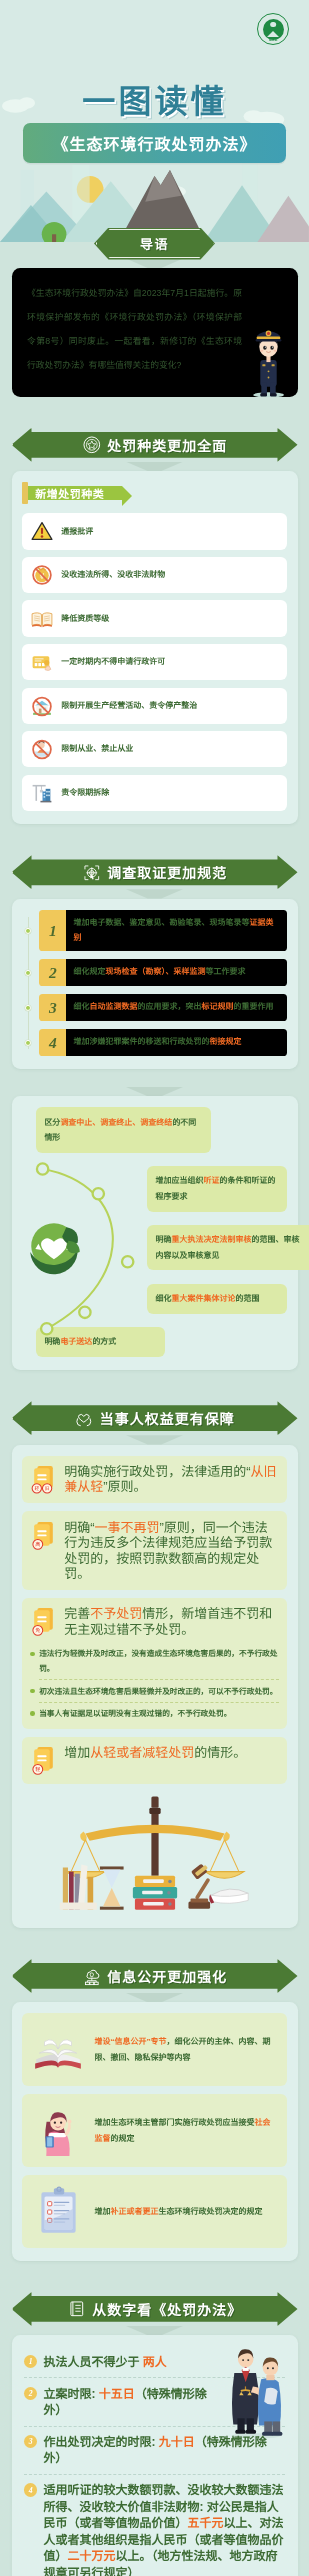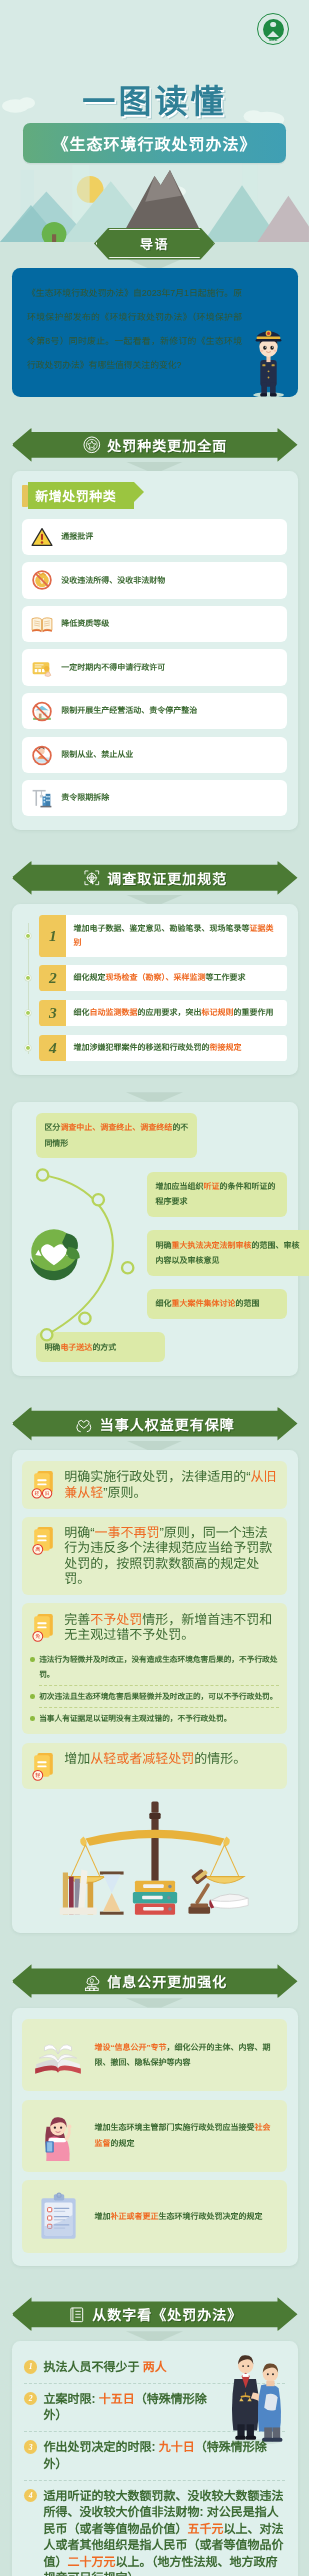--- a/index.html
+++ b/index.html
@@ -99,7 +99,7 @@
 
   
   .intro{
-    width:286px;margin:0 auto;background:#0369a1;border-radius:8.2px;
+    width:286px;margin:0 auto;background:#000000;border-radius:8.2px;
     padding:13.4px 15.5px 15.5px; position:relative; min-height:129px;
   }
   .intro p{

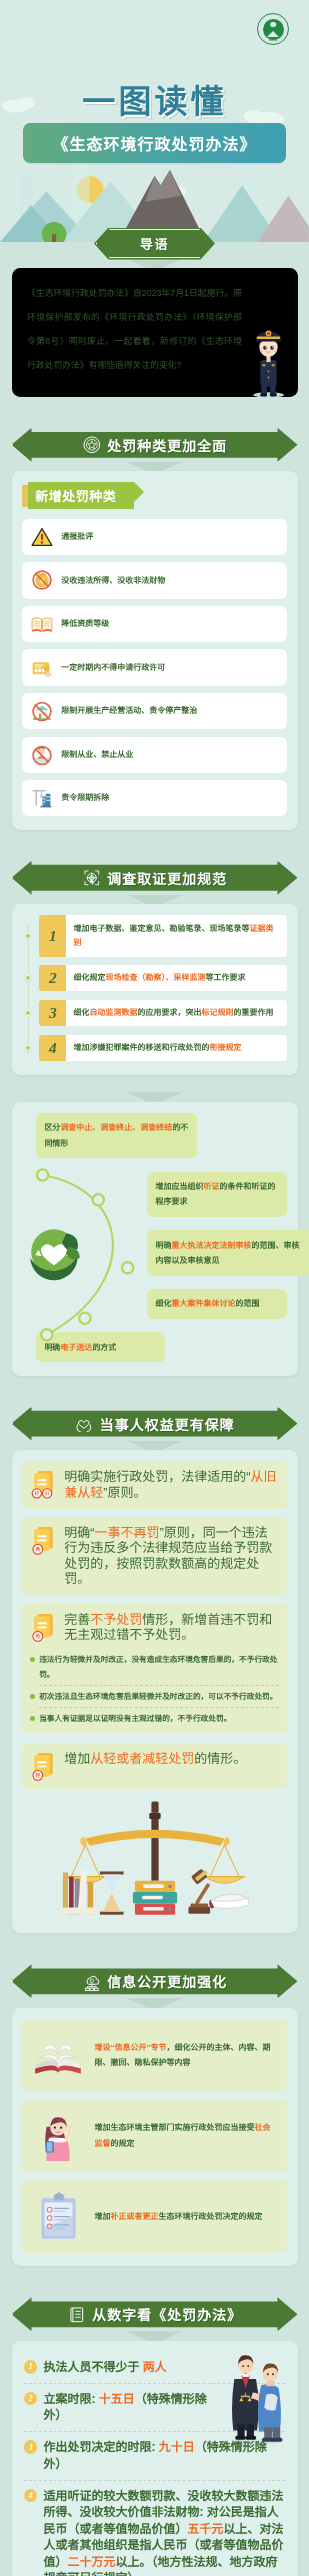--- a/index.html
+++ b/index.html
@@ -118,8 +118,8 @@
   }
   .sublabel .bar{width:6.2px;height:21.6px;background:#e6c45c;border-radius:1px;}
   .sublabel .arrow{
-    position:relative;height:27px;background:#9bc540;display:flex;align-items:center;
-    padding:0 17.5px 0 7.2px;color:#fff;font-size:13px;font-weight:bold;letter-spacing:0.5px;
+    position:relative;height:14px;background:#9bc540;display:flex;align-items:center;
+    padding:0 17.5px 0 7.2px;color:#fff;font-size:11px;font-weight:bold;letter-spacing:0.5px;
   }
   .sublabel .arrow::after{
     content:"";position:absolute;right:-10.3px;top:0;width:0;height:0;

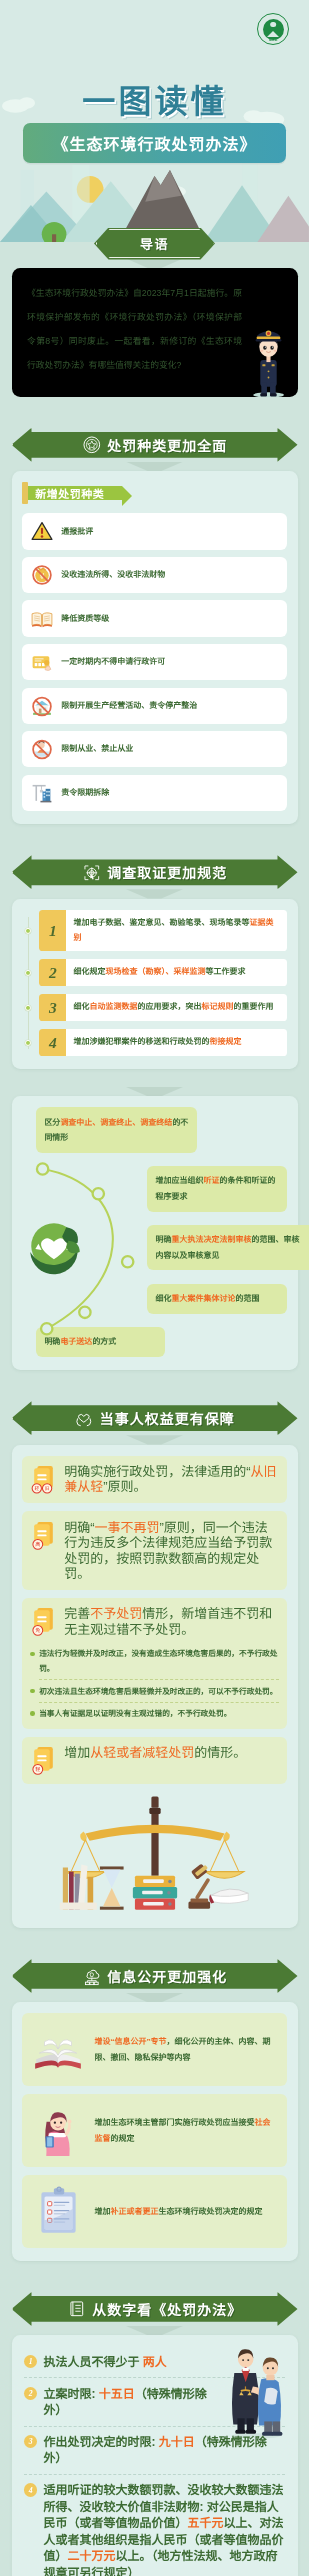--- a/index.html
+++ b/index.html
@@ -156,7 +156,7 @@
     font-family:"Liberation Serif",serif;
   }
   .nrow .body{
-    flex:1;background:#ffffff;border-radius:0 3.6px 3.6px 0;
+    flex:1;background:#000000;border-radius:0 3.6px 3.6px 0;
     padding:6.2px 7.2px;font-size:8px;line-height:14.4px;font-weight:bold;color:#3d6b34;
   }
 

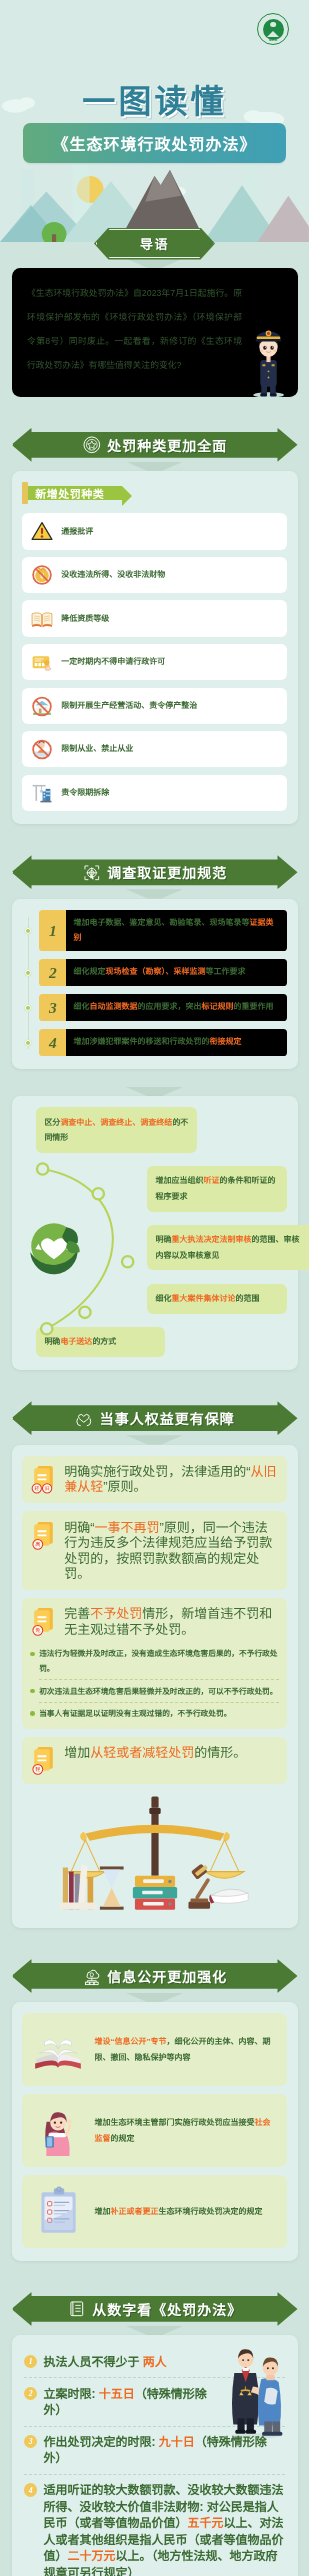--- a/index.html
+++ b/index.html
@@ -166,7 +166,7 @@
     background:#dceaa8;border-radius:6.2px;padding:7.2px 8.2px;
     font-size:8px;line-height:15.5px;font-weight:bold;color:#3d6b34;
   }
-  .bub.b1{width:161px;margin-left:14.4px;}
+  .bub.b1{width:175px;margin-left:14.4px;}
   .bub.b2{width:140px;margin-left:calc(100% - 140px);margin-top:13.4px;}
   .bub.b3{width:168px;margin-left:calc(100% - 140px);margin-top:13.4px;}
   .bub.b4{width:140px;margin-left:calc(100% - 140px);margin-top:13.4px;}

